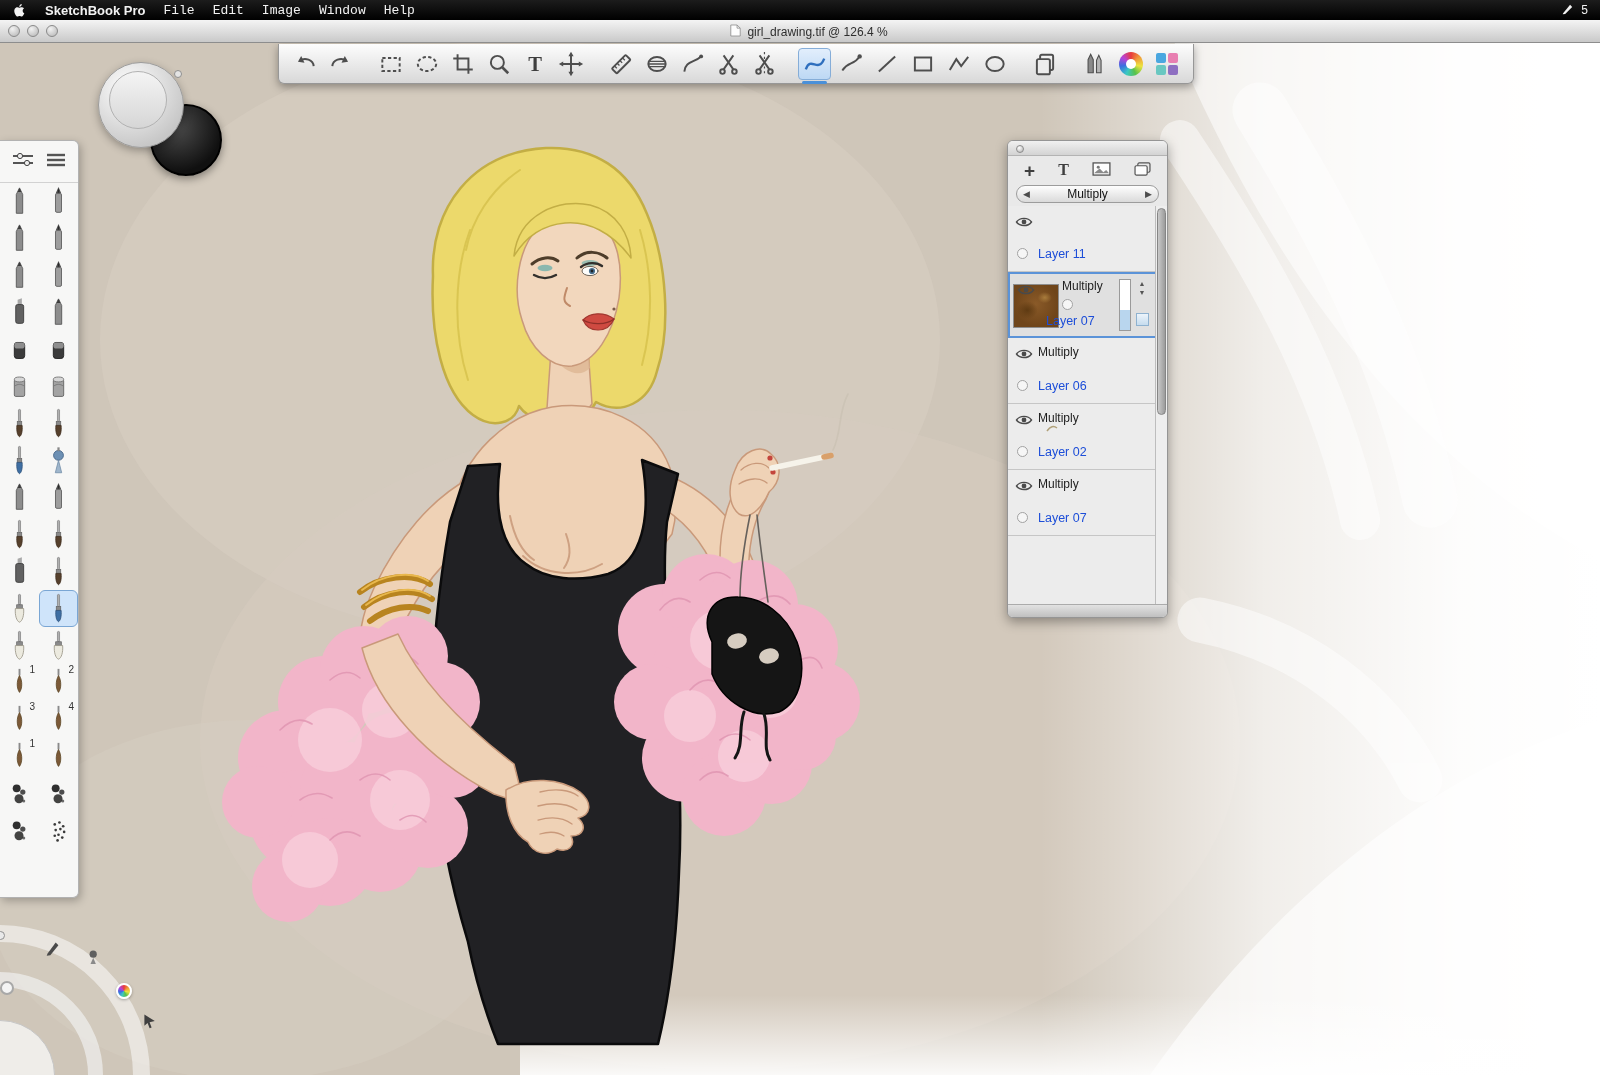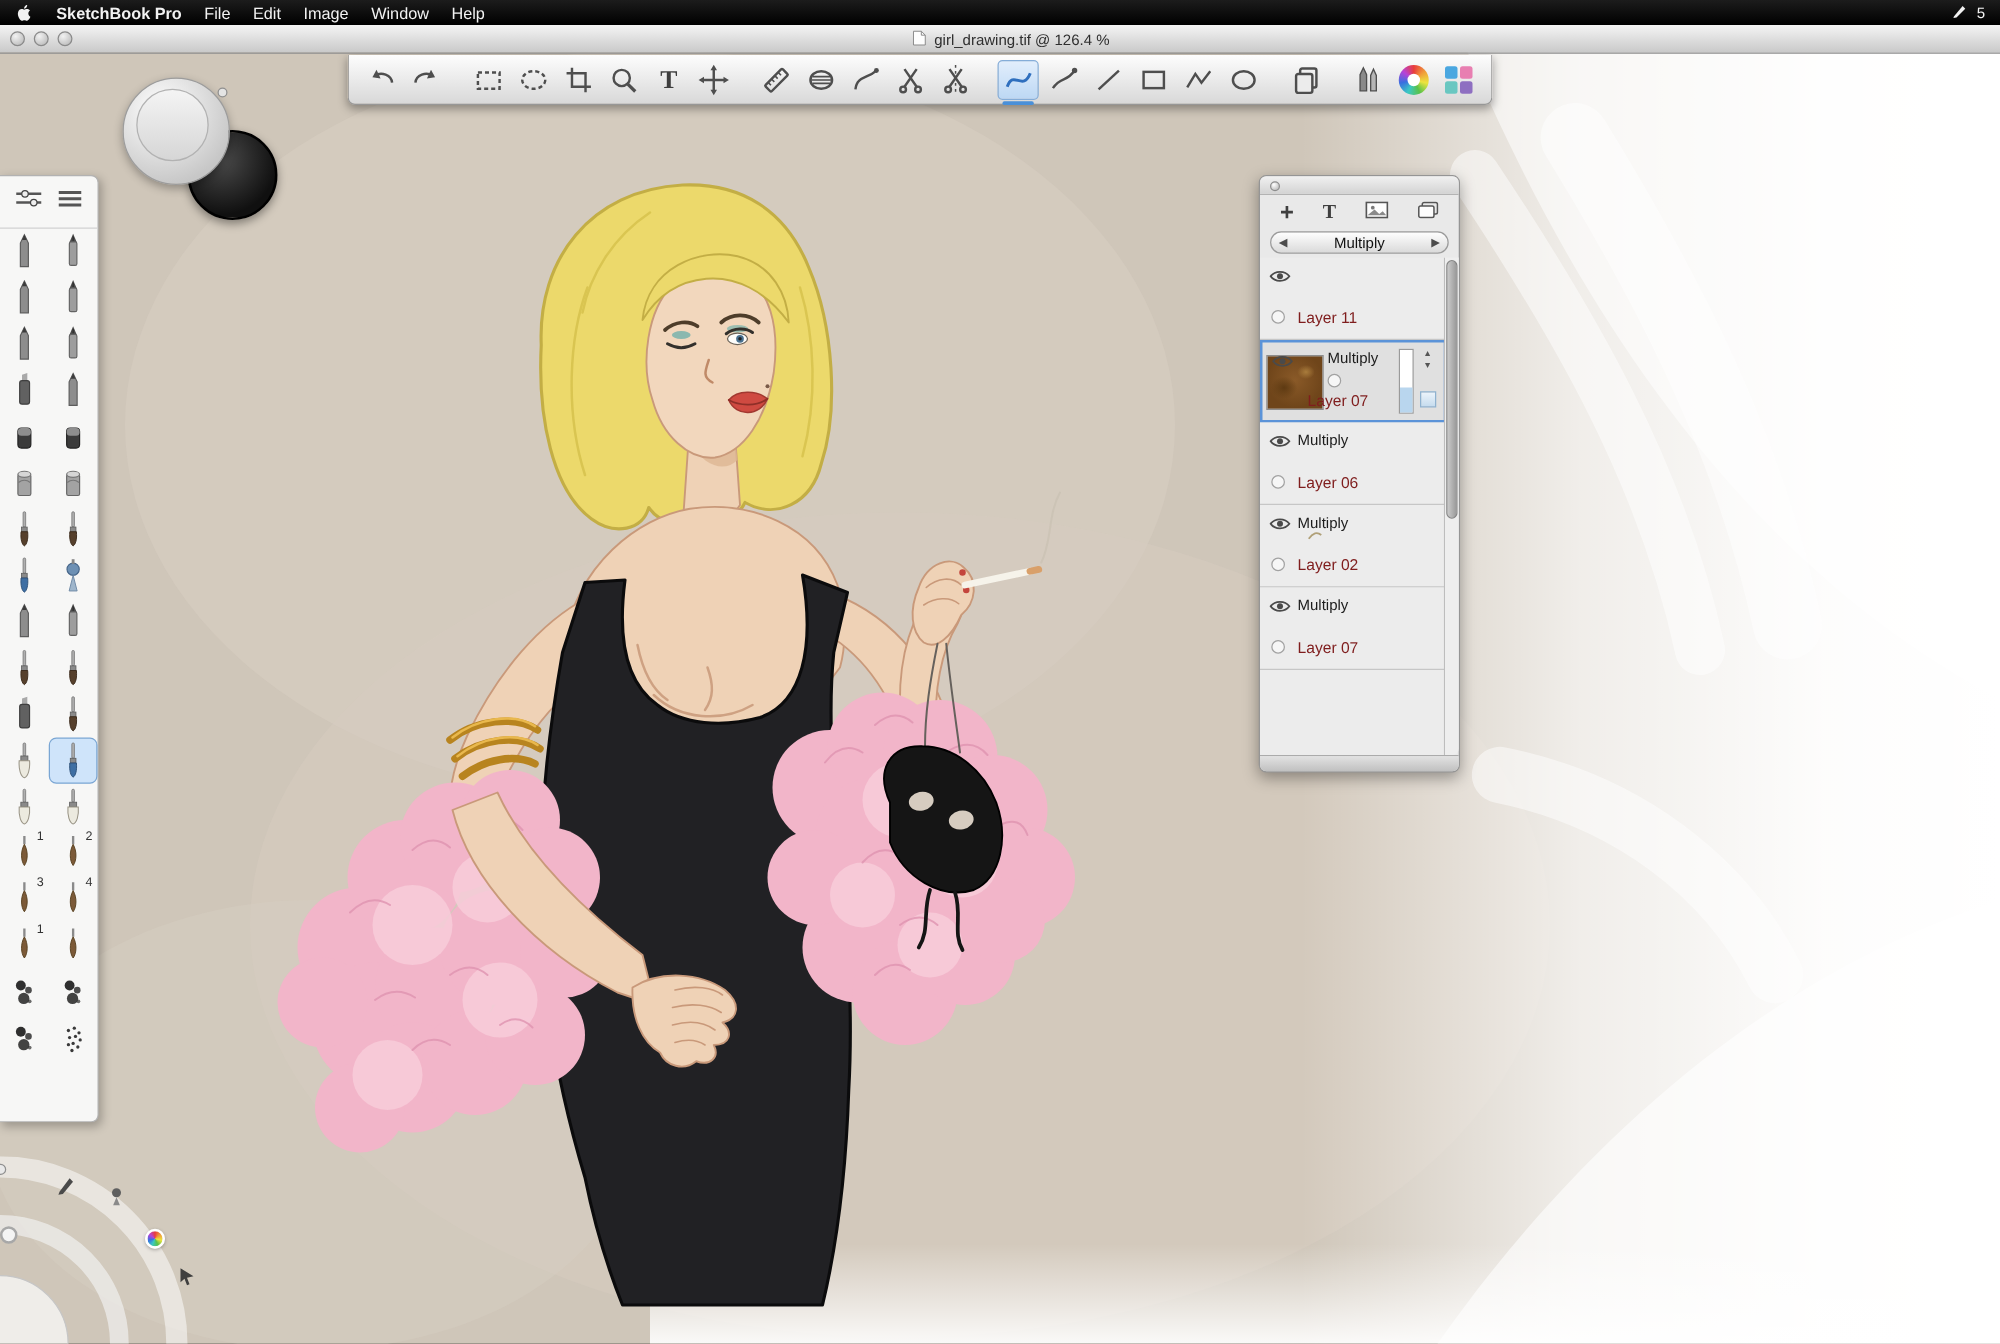--- a/index.html
+++ b/index.html
@@ -13,7 +13,7 @@
              display:flex; align-items:center; gap:18px; padding:0 12px;
              font-size:13px; z-index:60; }
   .menubar .appname { font-weight:bold; }
-  .menubar .mitem { cursor:default; }
+  .menubar .mitem { cursor:default;font-family:Liberation Mono, monospace; }
   .menu-right { margin-left:auto; display:flex; align-items:center; gap:6px; }
   .apple-glyph { width:15px; height:15px; display:inline-block; }
 

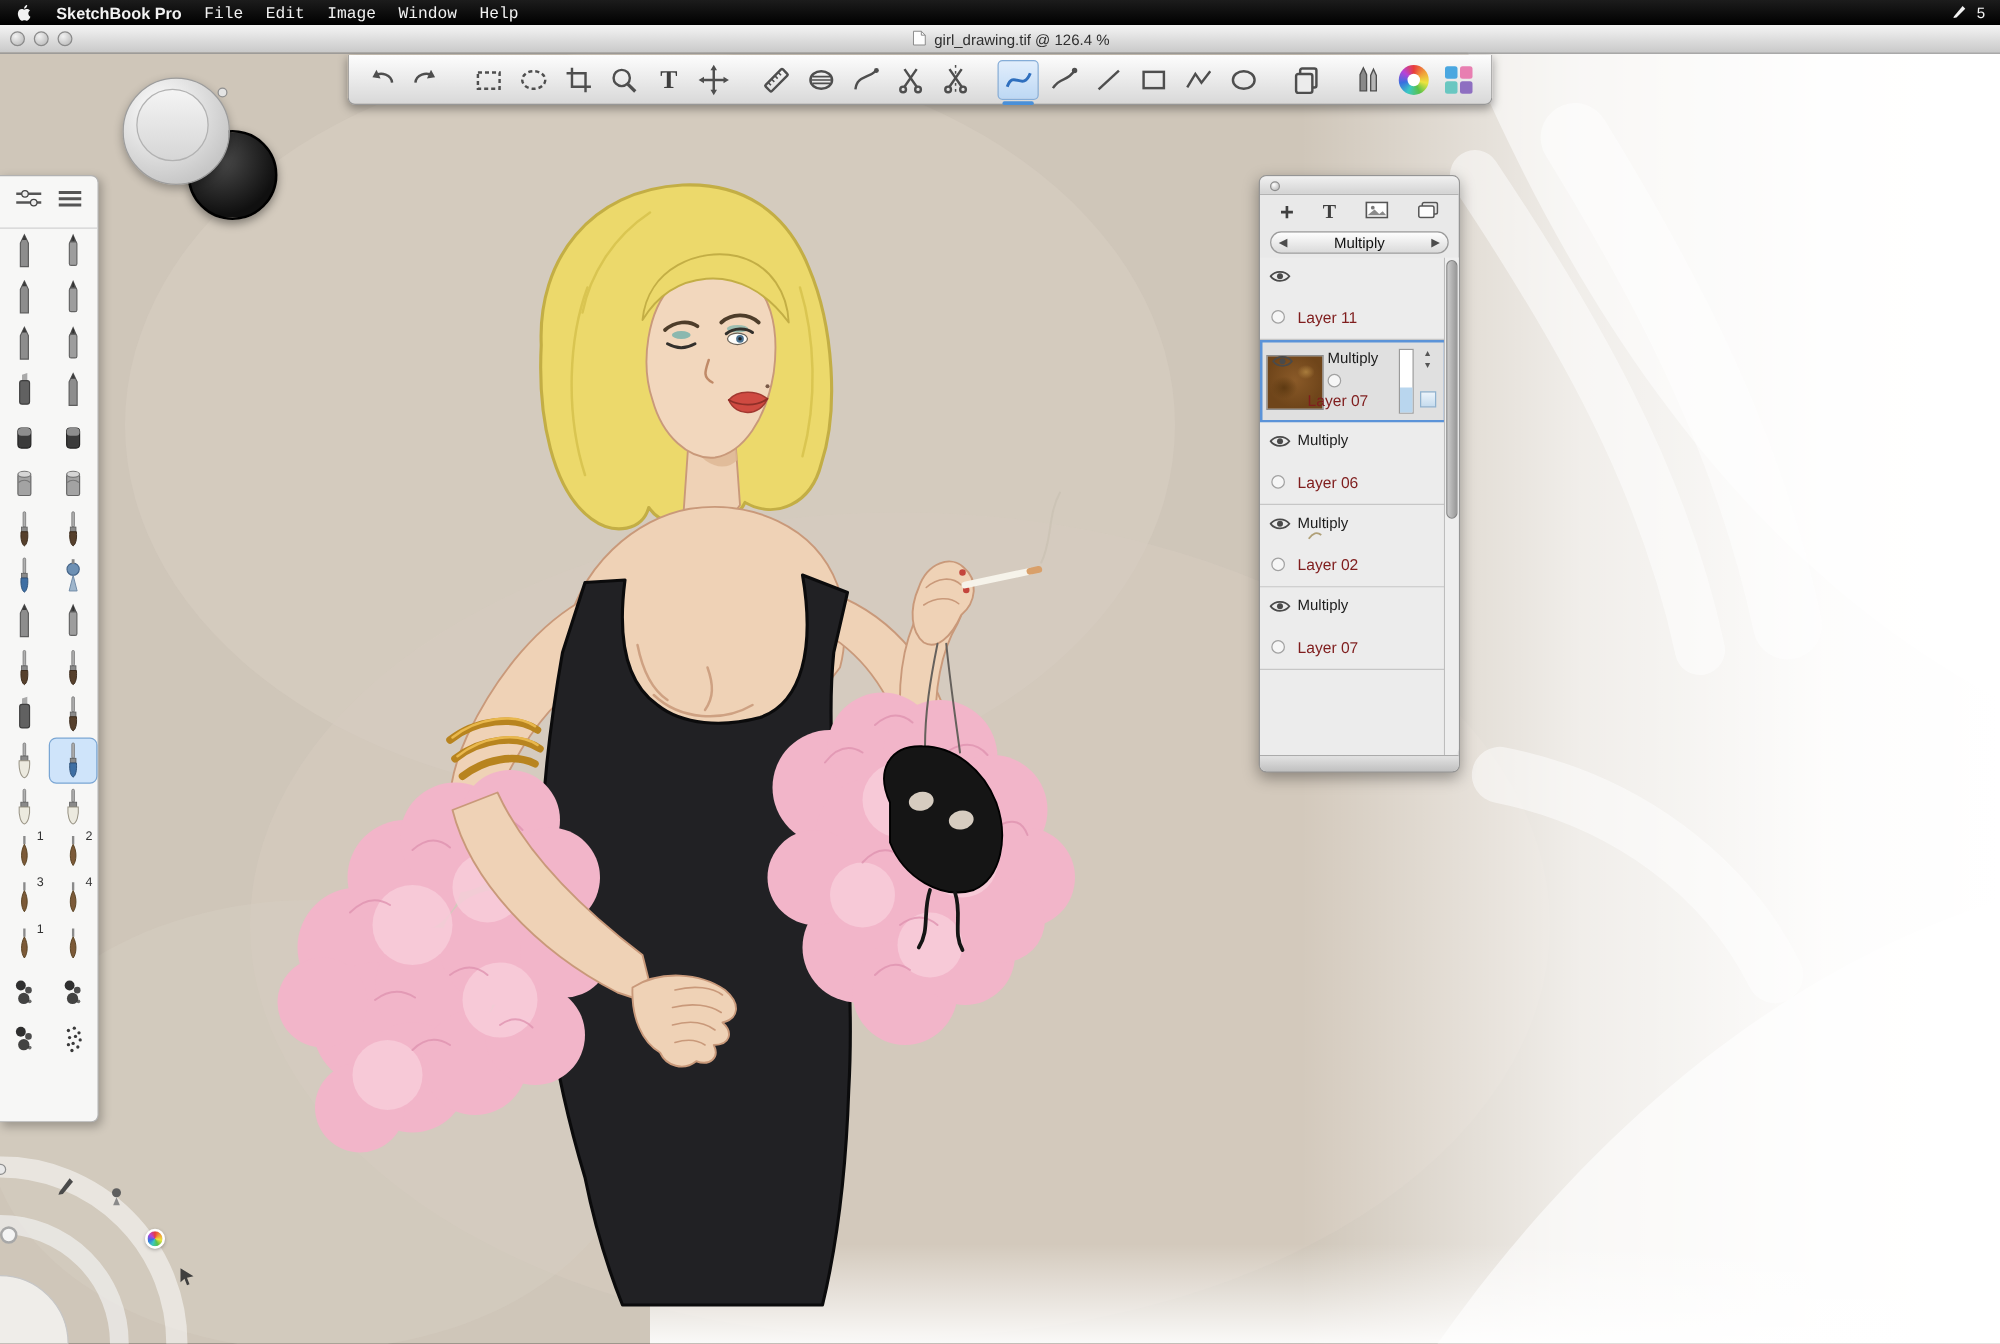--- a/index.html
+++ b/index.html
@@ -125,7 +125,7 @@
   .lmode { position:absolute; left:30px; top:7px; font-size:12px; color:#1c1c1c; }
   .lsel { position:absolute; left:9px; bottom:12px; width:11px; height:11px; border-radius:50%;
           background:#f6f6f6; border:1px solid #a2a2a2; }
-  .lname { position:absolute; left:30px; bottom:10px; font-size:12.5px; color:#7f1d1d; }
+  .lname { position:absolute; left:30px; bottom:10px; font-size:12.5px; color:#1d4ed8; }
   .layer-row.selected { background:#e0e0e0; border:2px solid #5b93d8; }
   .layer-row.selected .lmode { left:52px; top:5px; }
   .layer-row.selected .lname { left:36px; bottom:8px; }

